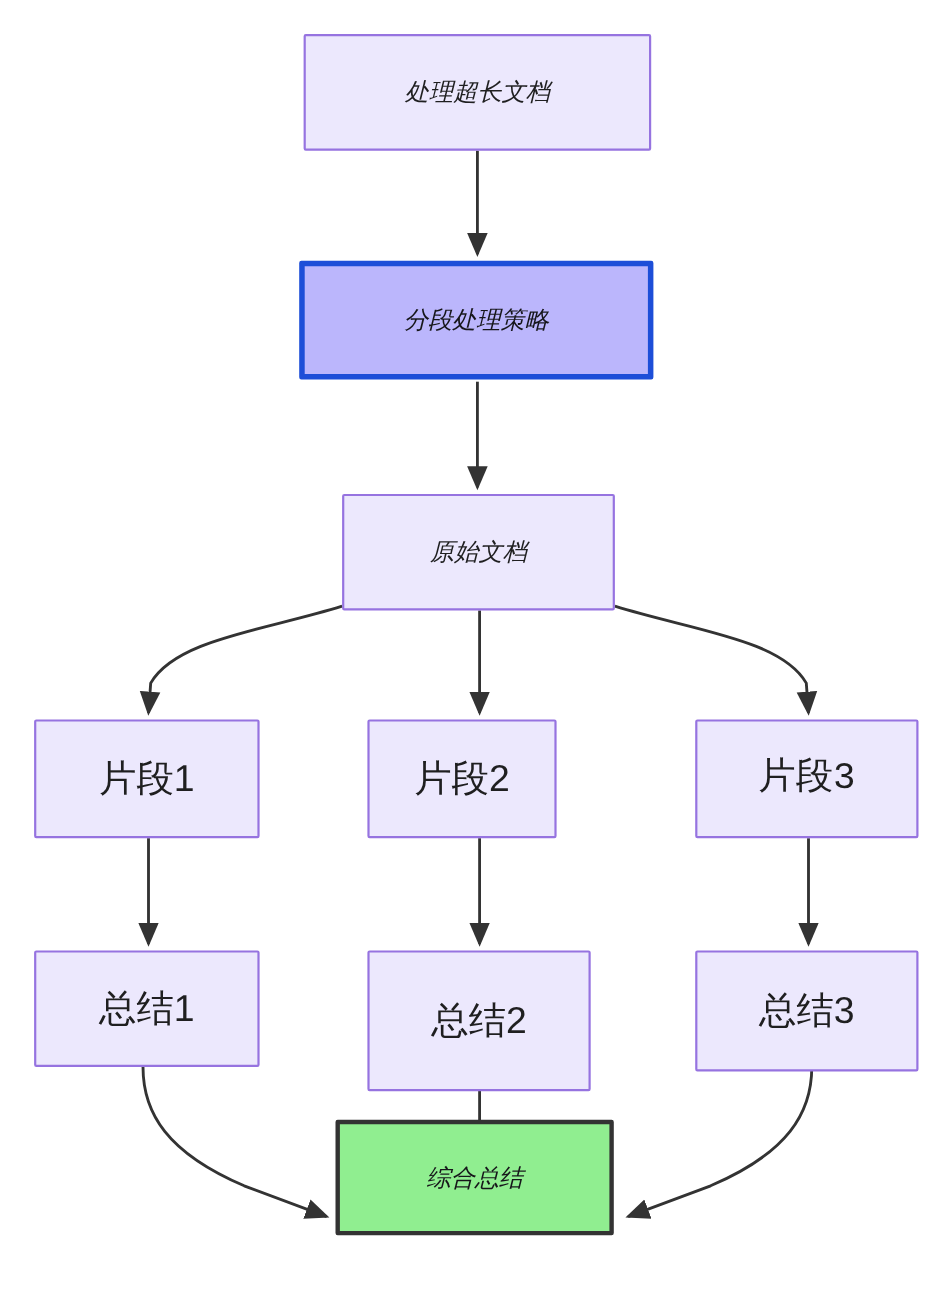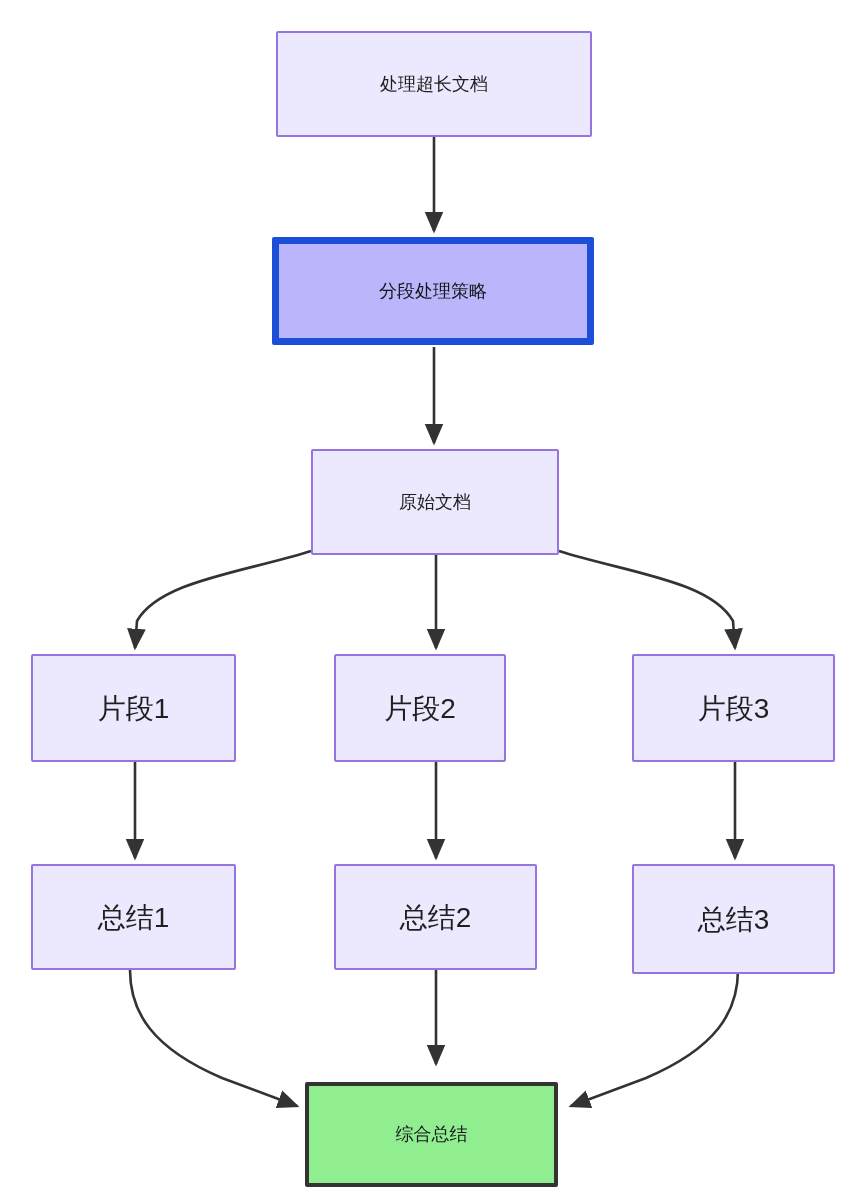--- a/index.html
+++ b/index.html
@@ -60,7 +60,7 @@
     border-radius: 2px;
     color: #16161a;
   }
-  .fs-26 { font-size: 18px; }
+  .fs-26 { font-size: 22px; font-style: italic; }
   .fs-25 { font-size: 28px; }
 </style>
 </head>

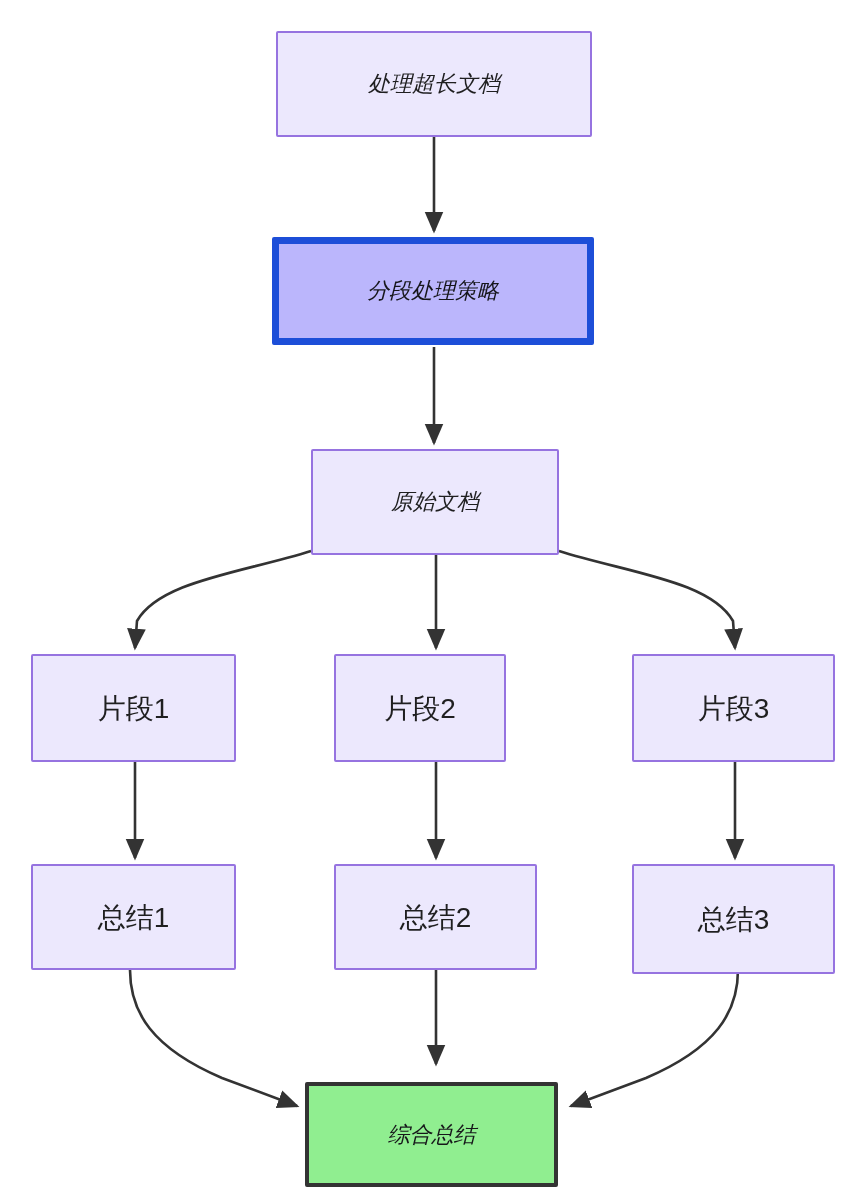--- a/index.html
+++ b/index.html
@@ -49,7 +49,7 @@
   
   .n-strategy {
     background: #BBB6FC;
-    border: 7px solid #1d4ed8;
+    border: 5px solid #1d4ed8;
     border-radius: 2px;
     color: #16161a;
   }

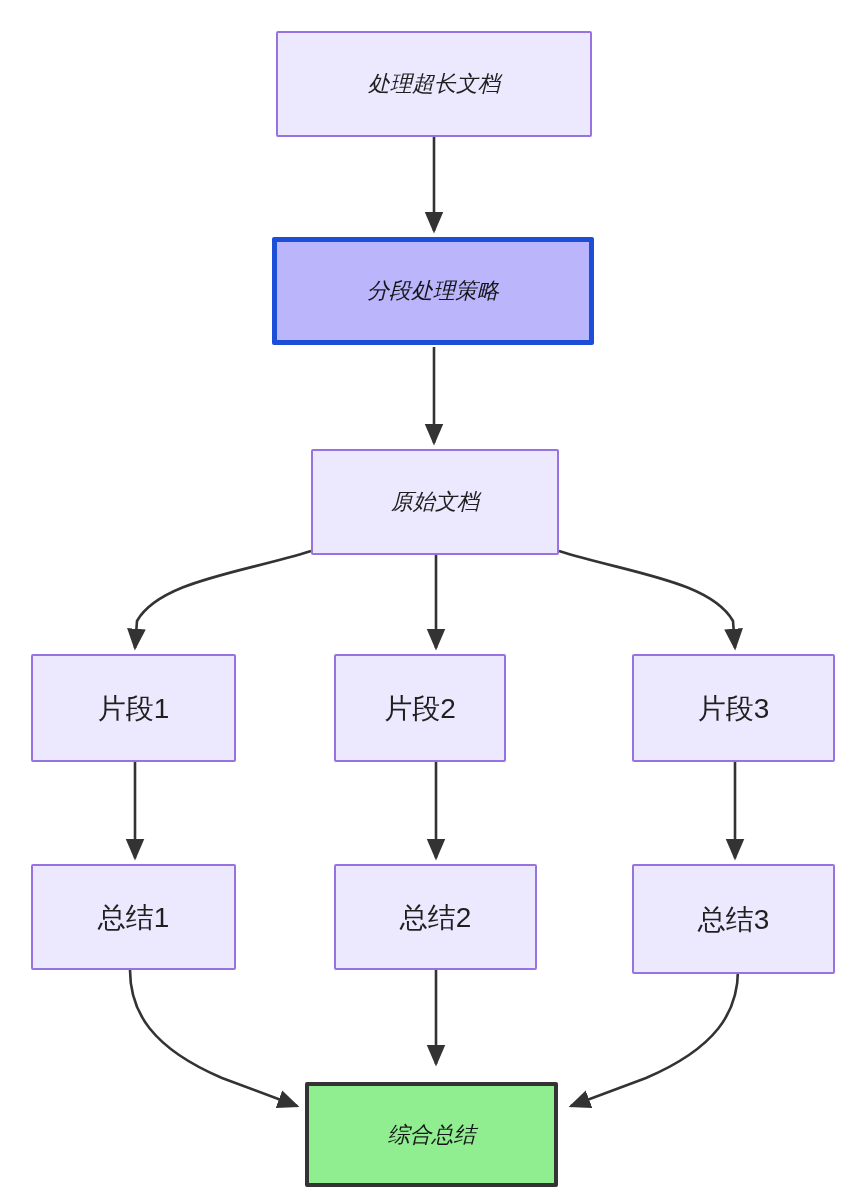--- a/index.html
+++ b/index.html
@@ -61,7 +61,7 @@
     color: #16161a;
   }
   .fs-26 { font-size: 22px; font-style: italic; }
-  .fs-25 { font-size: 28px; }
+  .fs-25 { font-size: 34px; }
 </style>
 </head>
 <body>

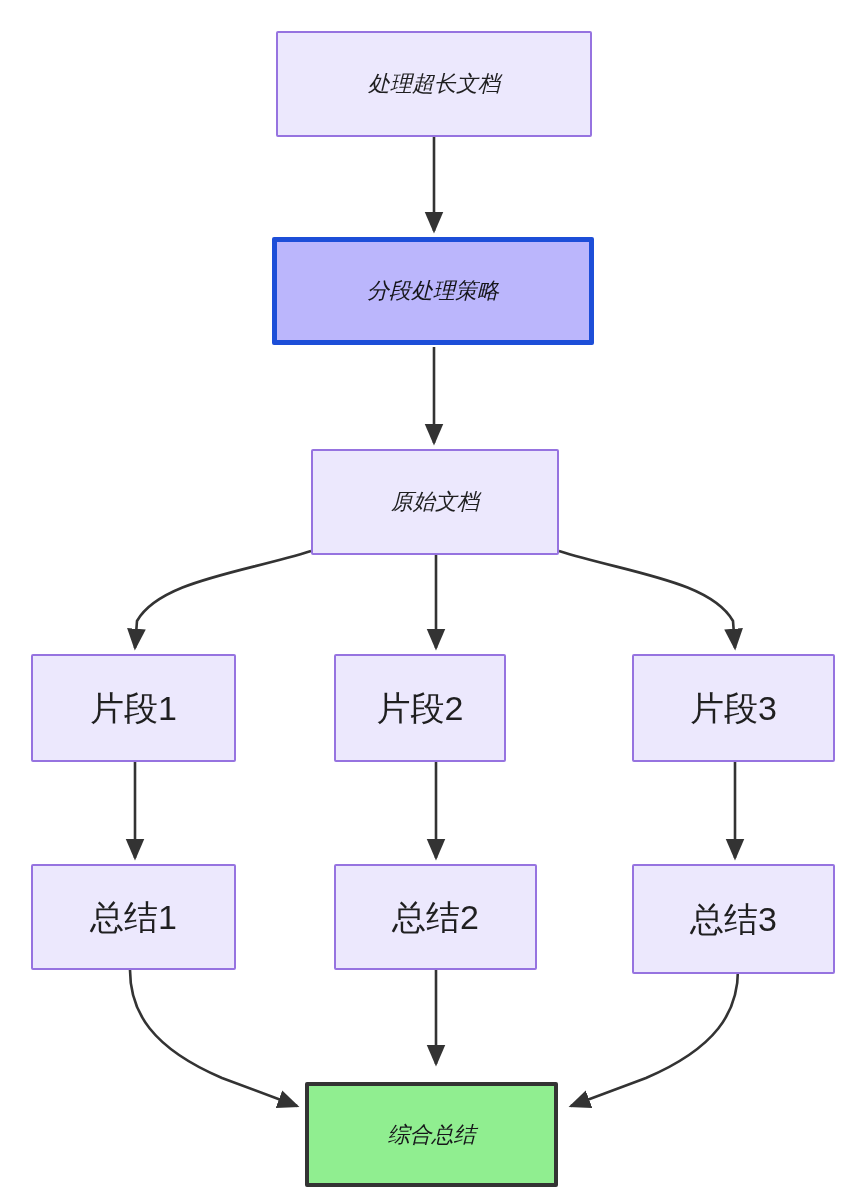--- a/index.html
+++ b/index.html
@@ -118,7 +118,7 @@
     <span class="node-label">片段2</span>
   </div>
 
-  <div class="node n-default fs-25" style="left:632px; top:654px; width:203px; height:108px;">
+  <div class="node n-default fs-25" style="left:632px; top:654px; width:203px; height:108px;font-family:Liberation Mono, monospace;">
     <span class="node-label">片段3</span>
   </div>
 

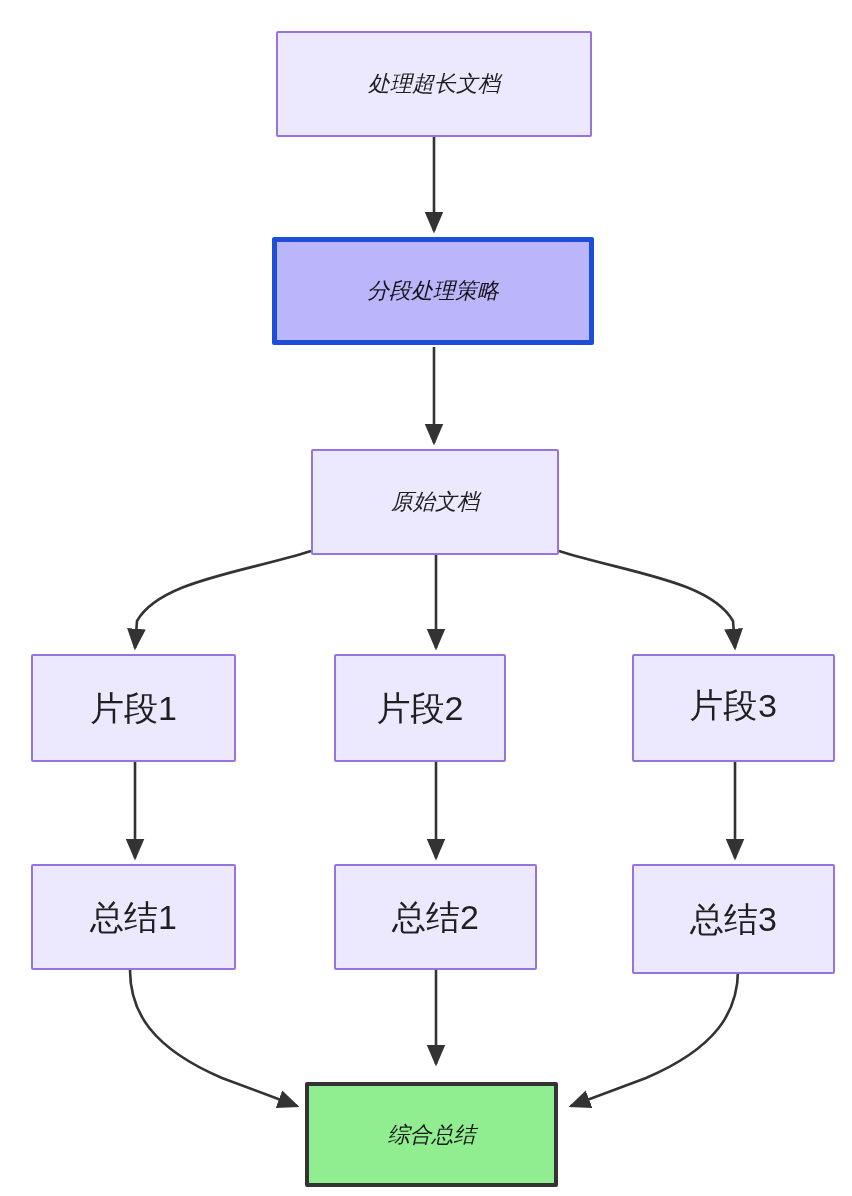--- a/index.html
+++ b/index.html
@@ -126,7 +126,7 @@
     <span class="node-label">总结1</span>
   </div>
 
-  <div class="node n-default fs-25" style="left:334px; top:864px; width:203px; height:106px;">
+  <div class="node n-default fs-25" style="left:334px; top:864px; width:203px; height:128px;">
     <span class="node-label">总结2</span>
   </div>
 

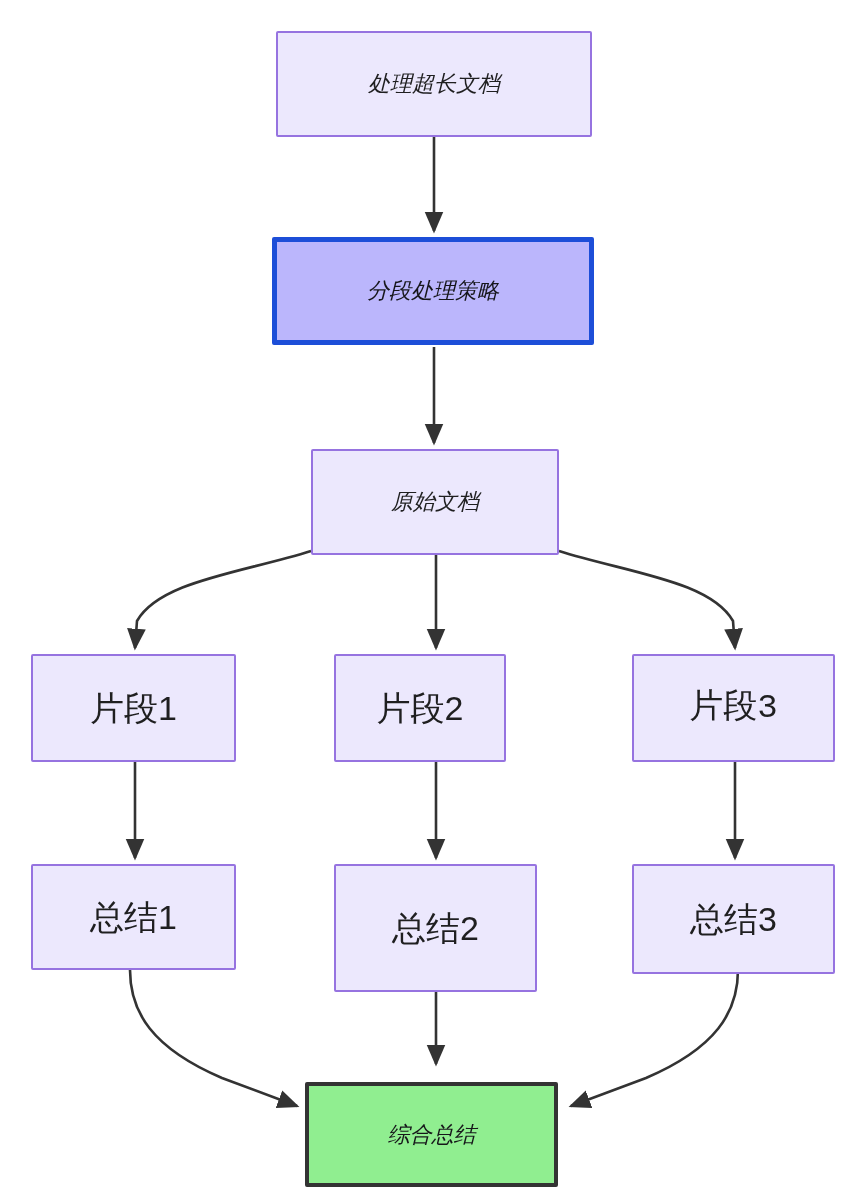--- a/index.html
+++ b/index.html
@@ -134,7 +134,7 @@
     <span class="node-label">总结3</span>
   </div>
 
-  <div class="node n-final fs-26" style="left:305px; top:1082px; width:253px; height:105px;">
+  <div class="node n-final fs-26" style="left:305px; top:1018px; width:253px; height:105px;">
     <span class="node-label">综合总结</span>
   </div>
 

